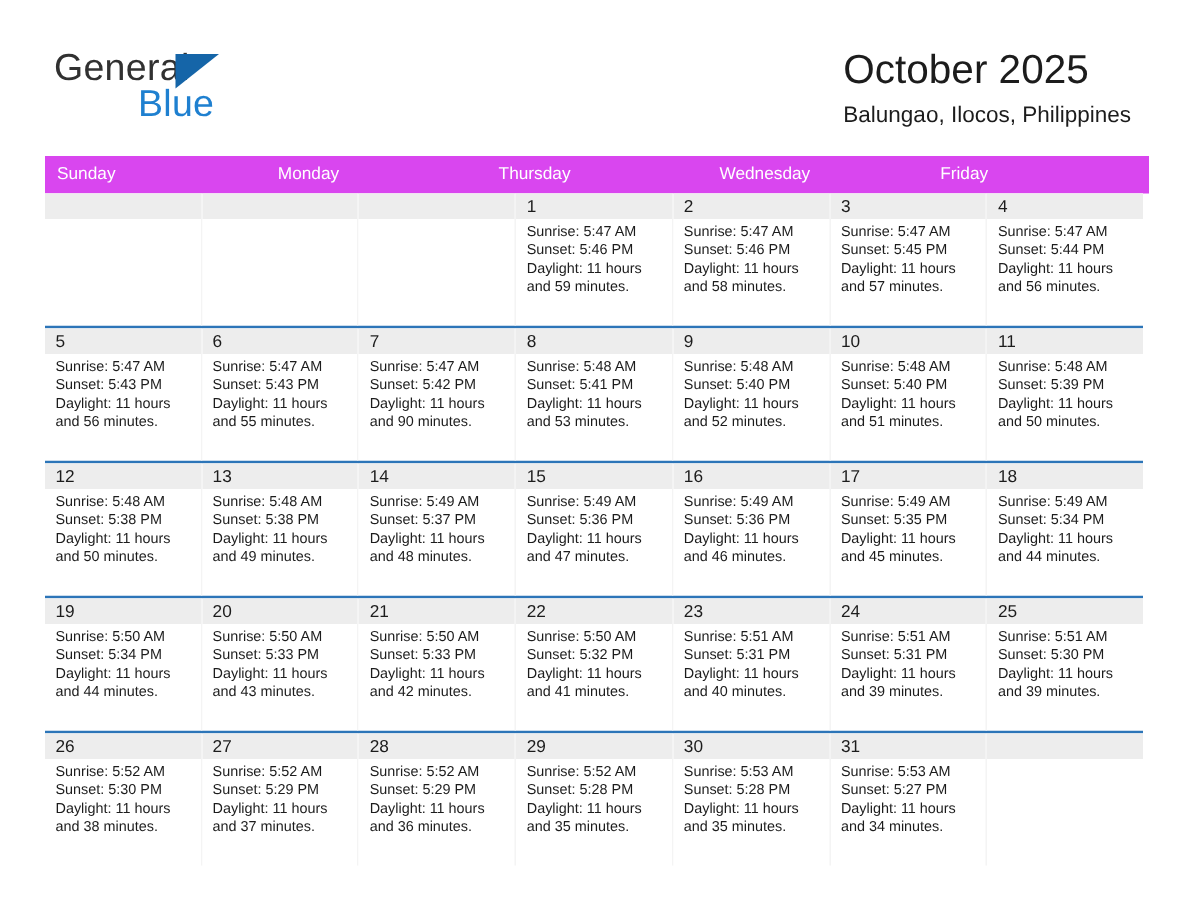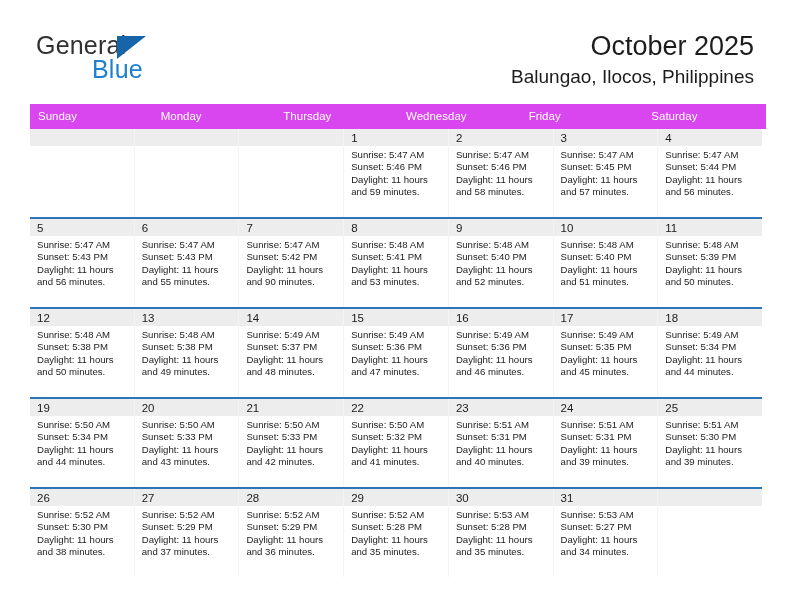--- a/index.html
+++ b/index.html
@@ -70,7 +70,7 @@
     position: absolute;
     right: 38px;
     top: 30px;
-    text-align: right;
+    text-align: left;
   }
   .cal-title {
     font-size: 27px;

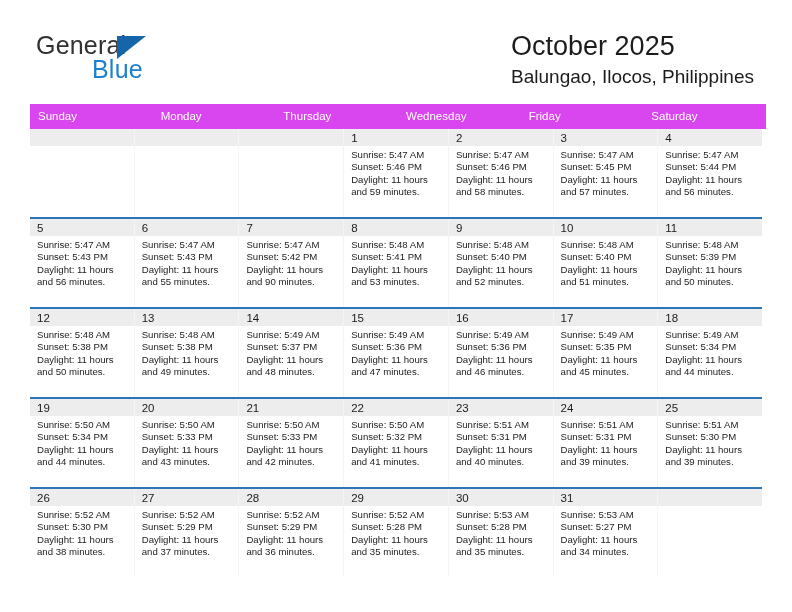--- a/index.html
+++ b/index.html
@@ -80,7 +80,7 @@
   }
   .cal-subtitle {
     margin-top: 6px;
-    font-size: 19px;
+    font-size: 15px;
     color: #1c1c1c;
     line-height: 18px;
     white-space: nowrap;

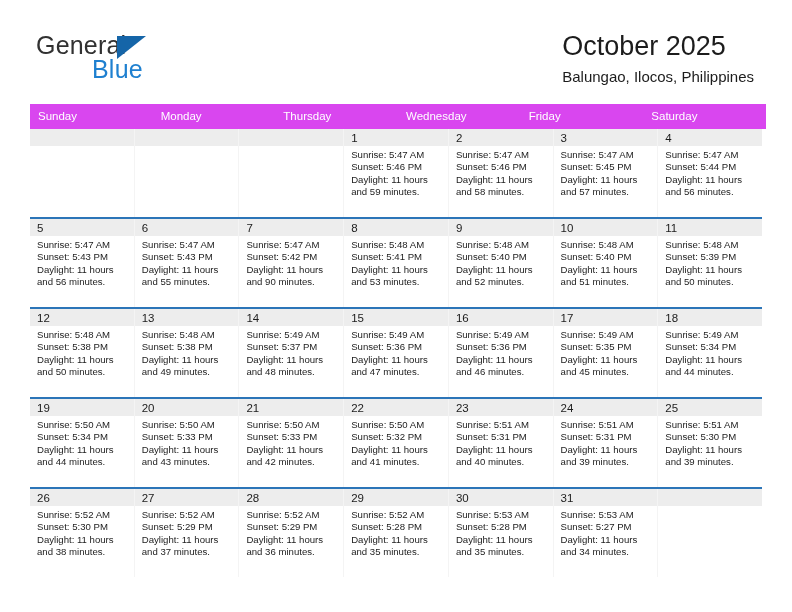--- a/index.html
+++ b/index.html
@@ -182,7 +182,6 @@
       <div class="weekday">Thursday</div>
       <div class="weekday">Wednesday</div>
       <div class="weekday">Friday</div>
-      <div class="weekday">Saturday</div>
     </div>
 
     <div id="weeks-container">

